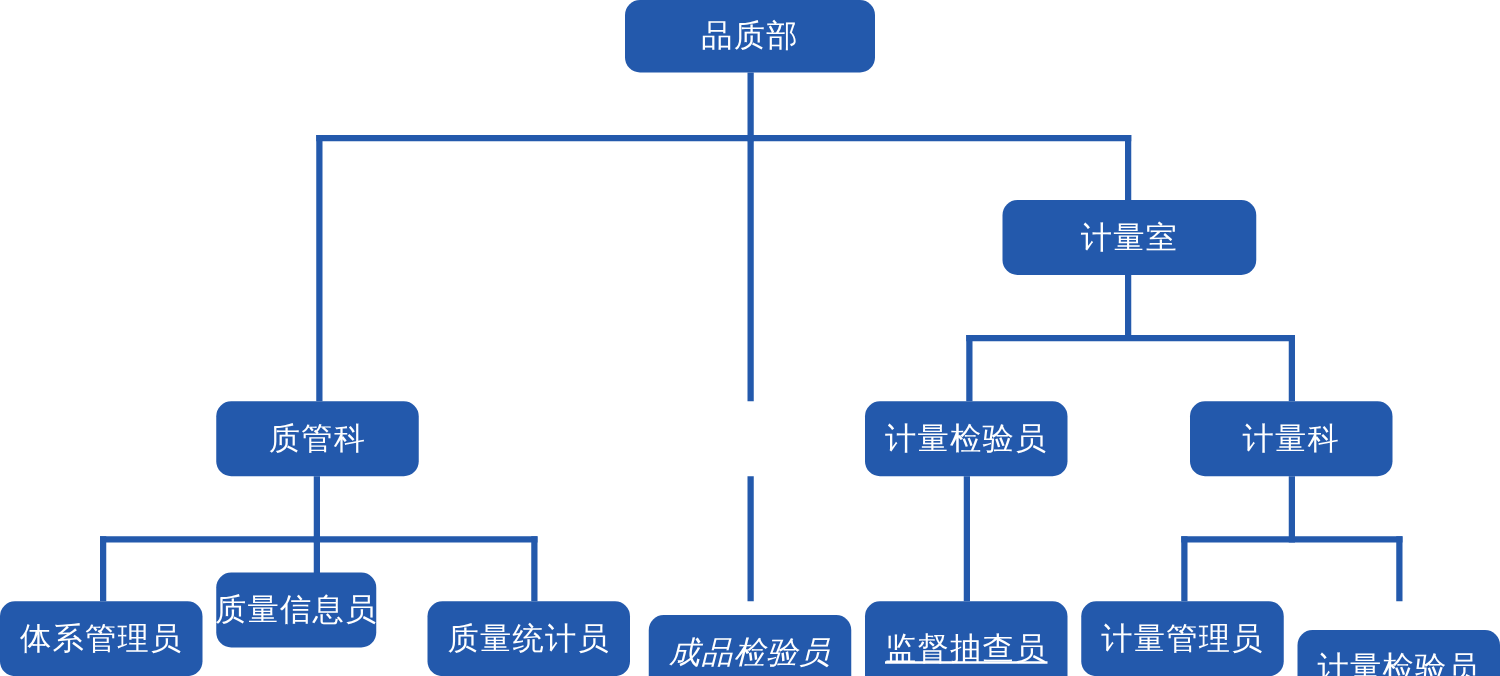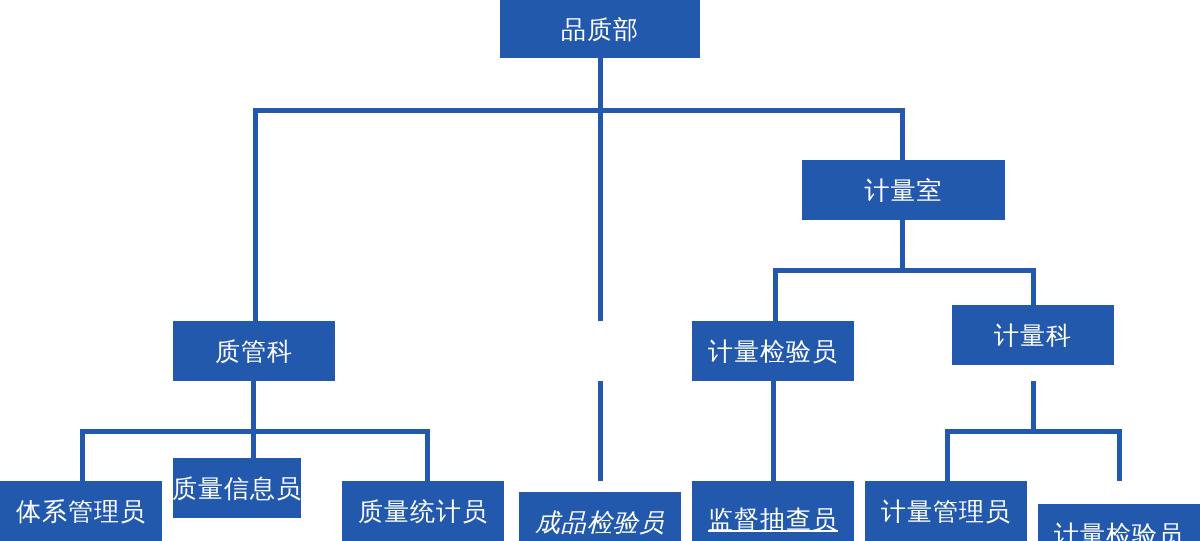--- a/index.html
+++ b/index.html
@@ -32,6 +32,7 @@
     font-weight: 400;
     white-space: nowrap;
     user-select: none;
+    border-radius: 12px;
   }
   .node-label {
     display: block;

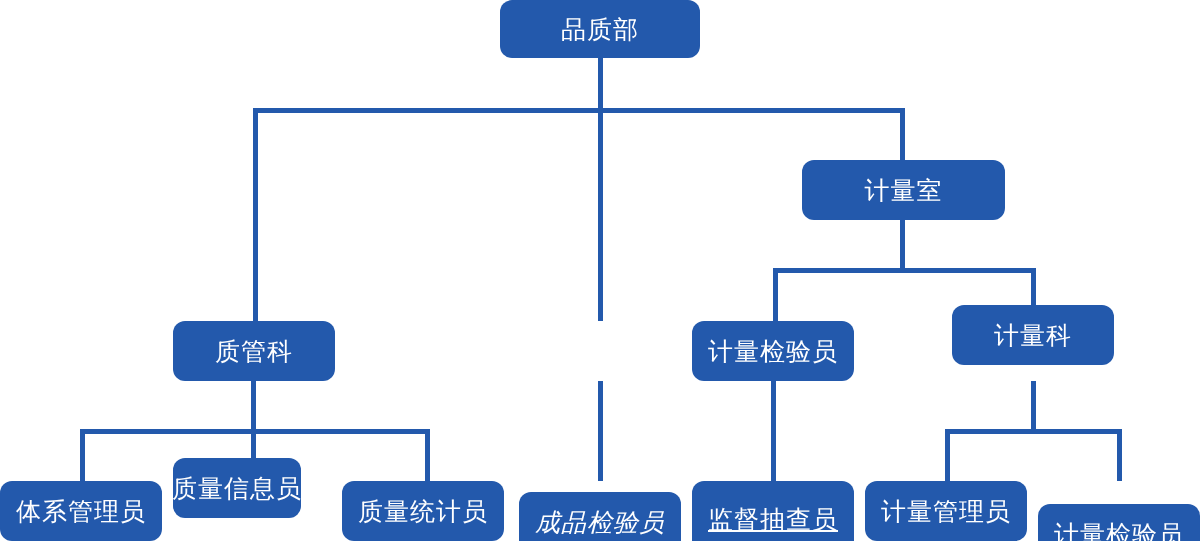--- a/index.html
+++ b/index.html
@@ -104,7 +104,7 @@
   <div class="node" style="left:692px; top:321px; width:162px; height:60px;">
     <span class="node-label">计量检验员</span>
   </div>
-  <div class="node" style="left:952px; top:305px; width:162px; height:60px;">
+  <div class="node" style="left:952px; top:321px; width:162px; height:60px;">
     <span class="node-label">计量科</span>
   </div>
 

